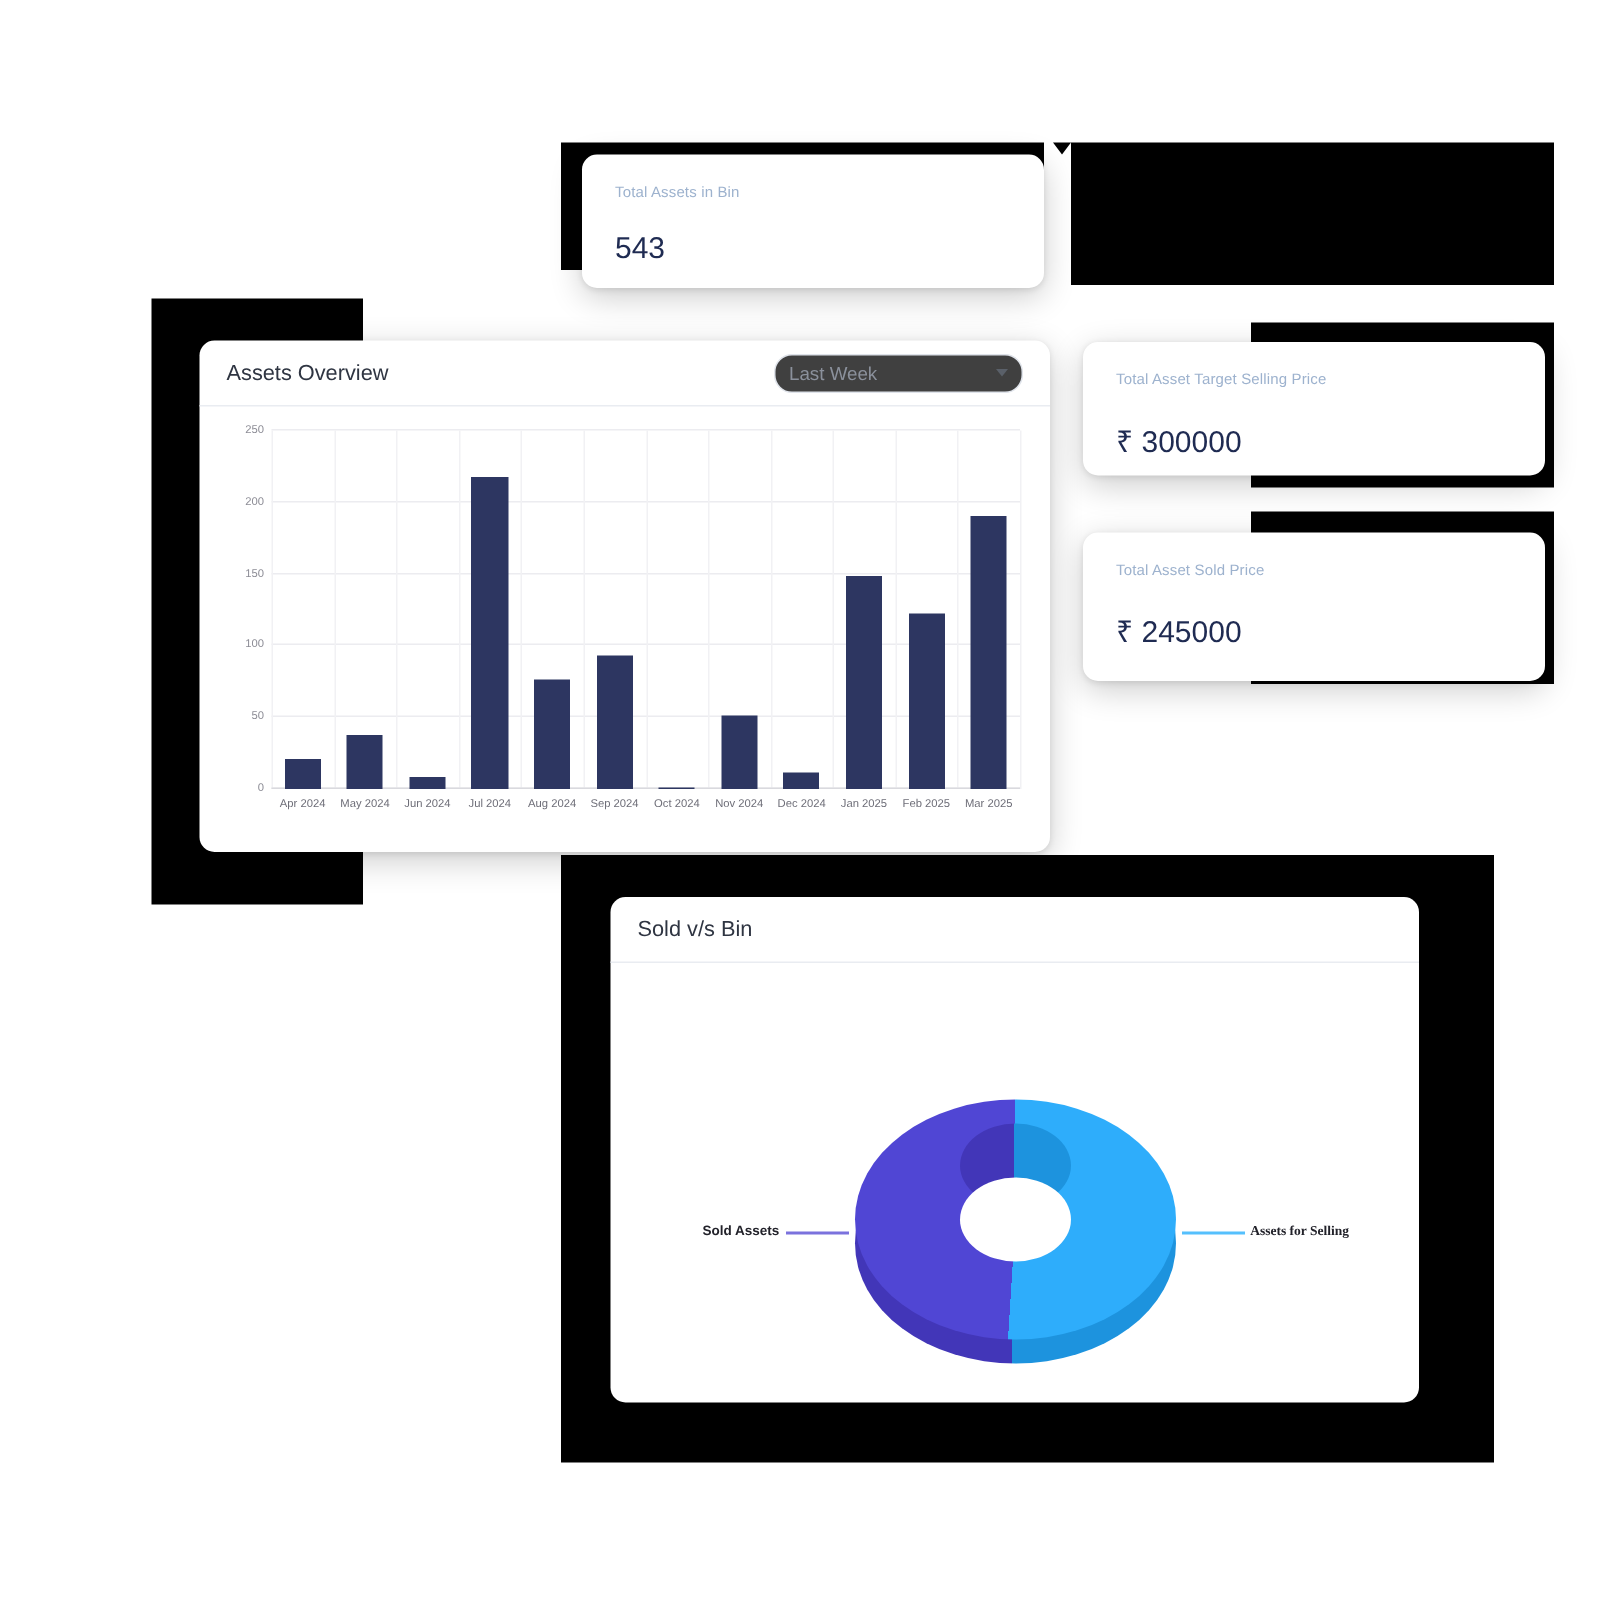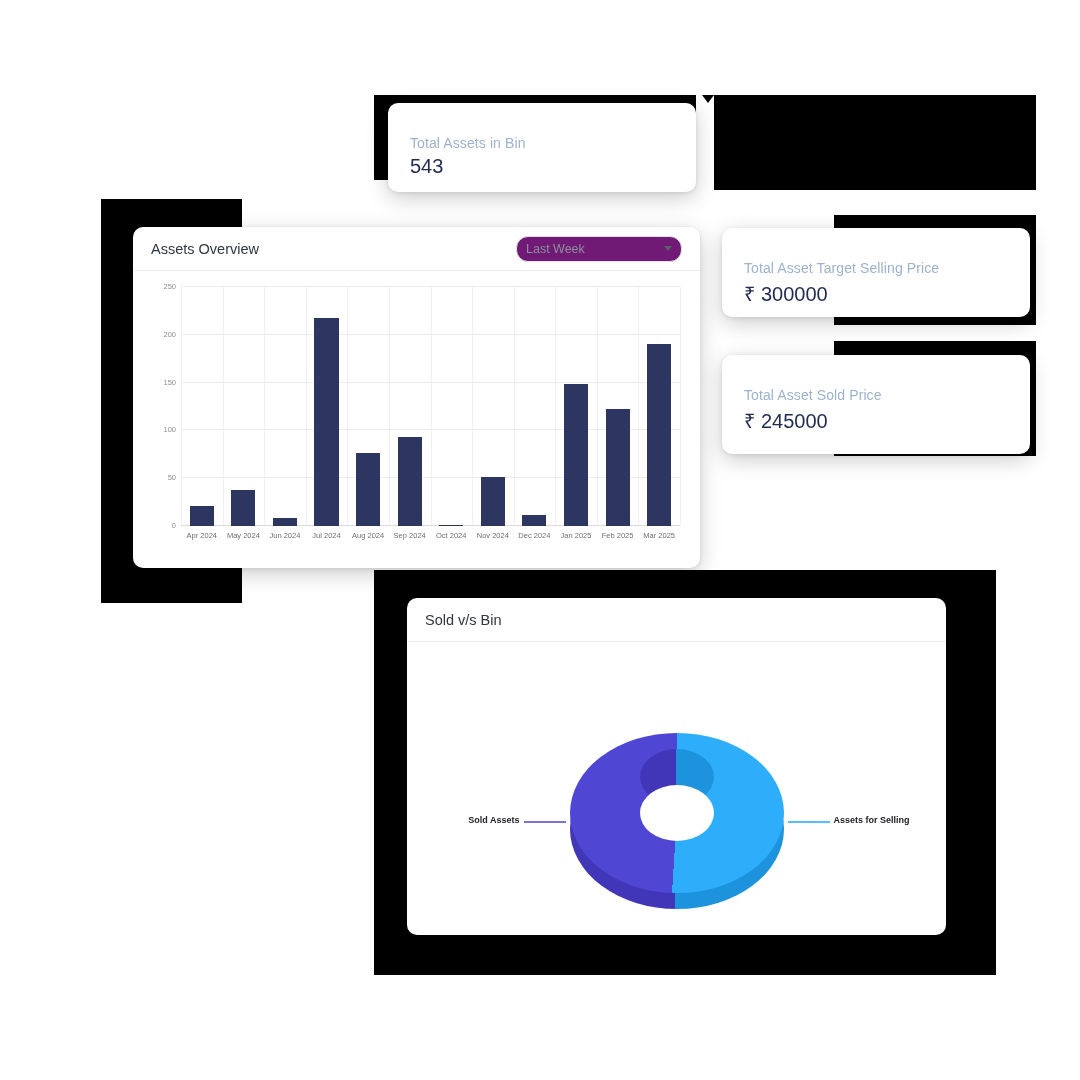--- a/index.html
+++ b/index.html
@@ -41,8 +41,8 @@
   .kpi-label {
     position: absolute;
     left: 22px;
-    top: 32px;
-    font-size: 14px;
+    top: 20px;
+    font-size: 10px;
     color: #9db2ce;
     letter-spacing: 0.1px;
     white-space: nowrap;

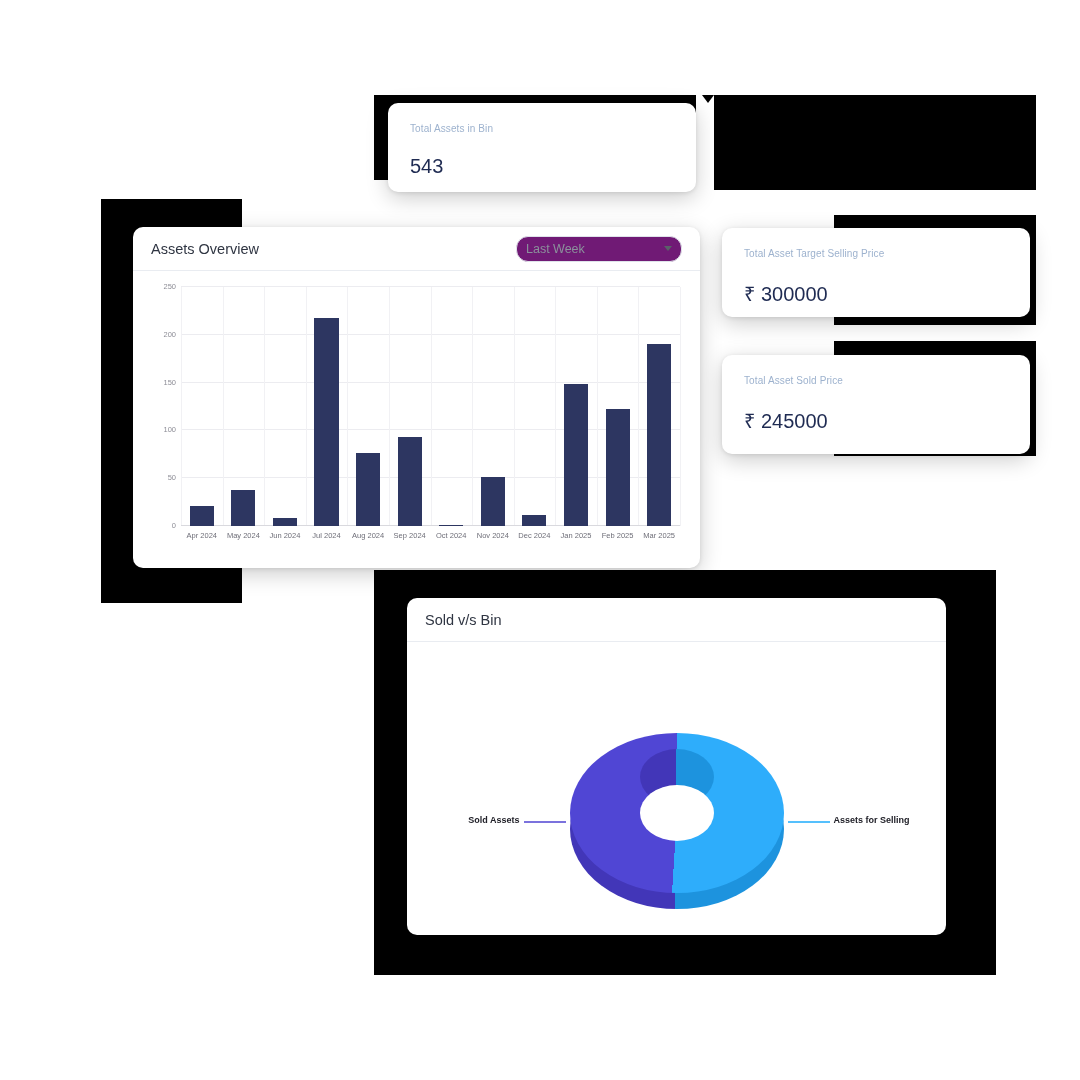--- a/index.html
+++ b/index.html
@@ -83,7 +83,7 @@
     align-items: center;
     padding: 0 9px;
     box-sizing: border-box;
-    background: #701a75;
+    background: #404040;
   }
   .select-text {
     font-size: 12.5px;

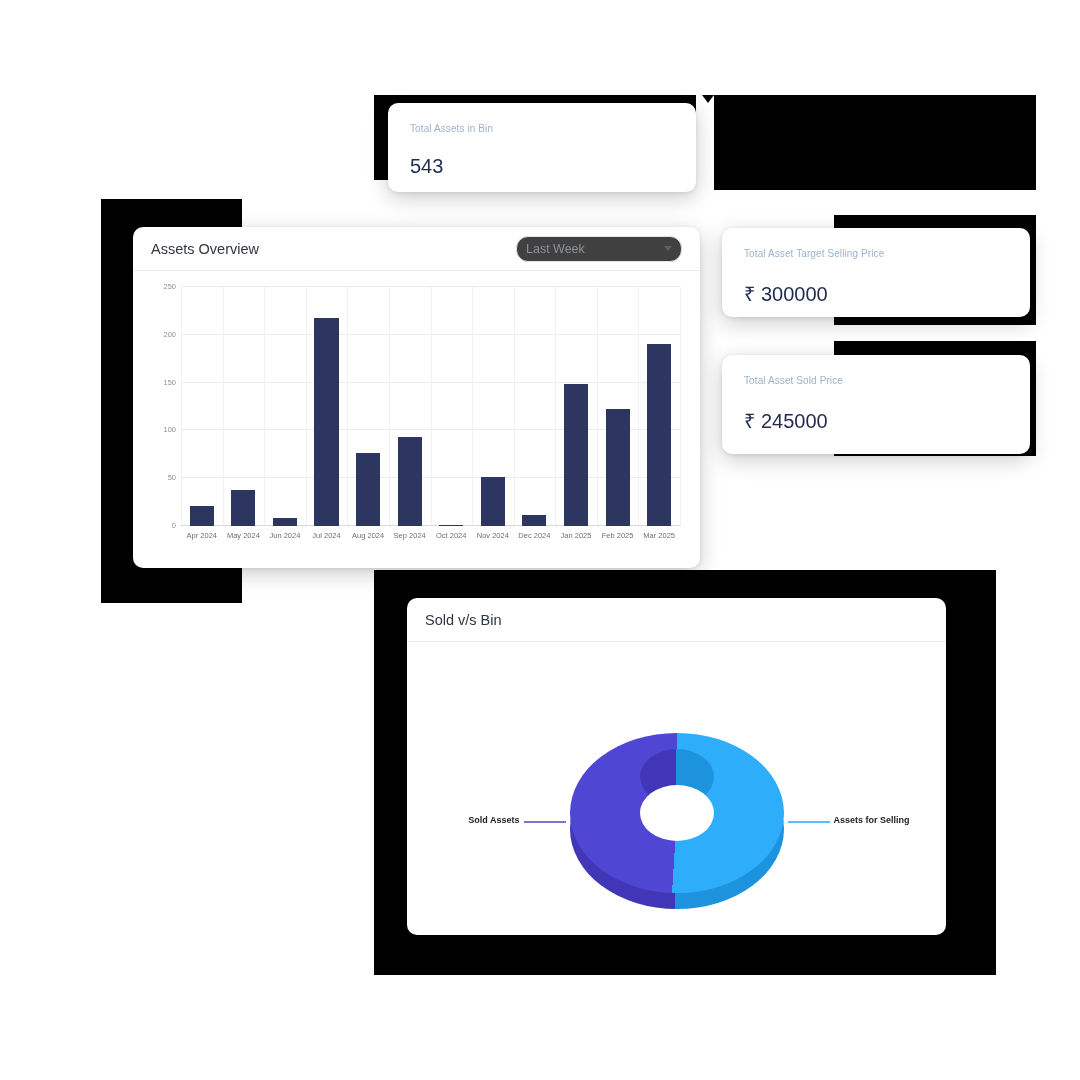--- a/index.html
+++ b/index.html
@@ -244,7 +244,7 @@
     white-space: nowrap;
   }
   .slice-label.left { right: calc(100% + 50px); }
-  .slice-label.right { left: calc(100% + 50px); }
+  .slice-label.right { left: calc(100% + 50px); font-family: Liberation Serif, serif; }
 
   
   .notch {

